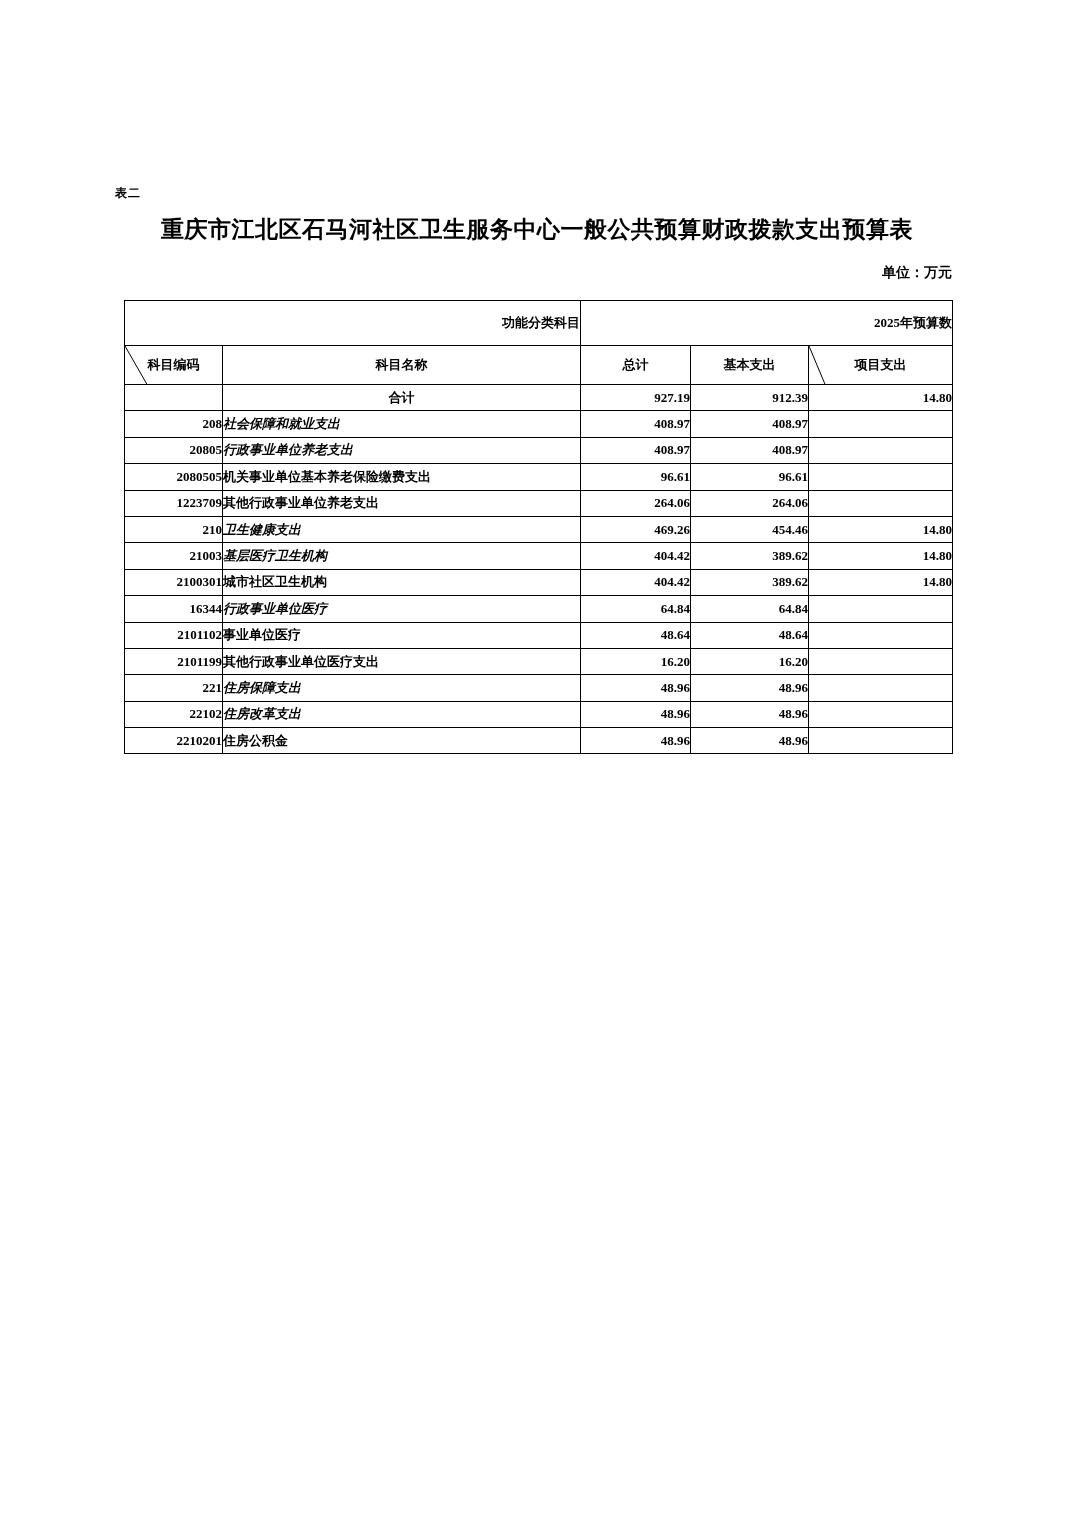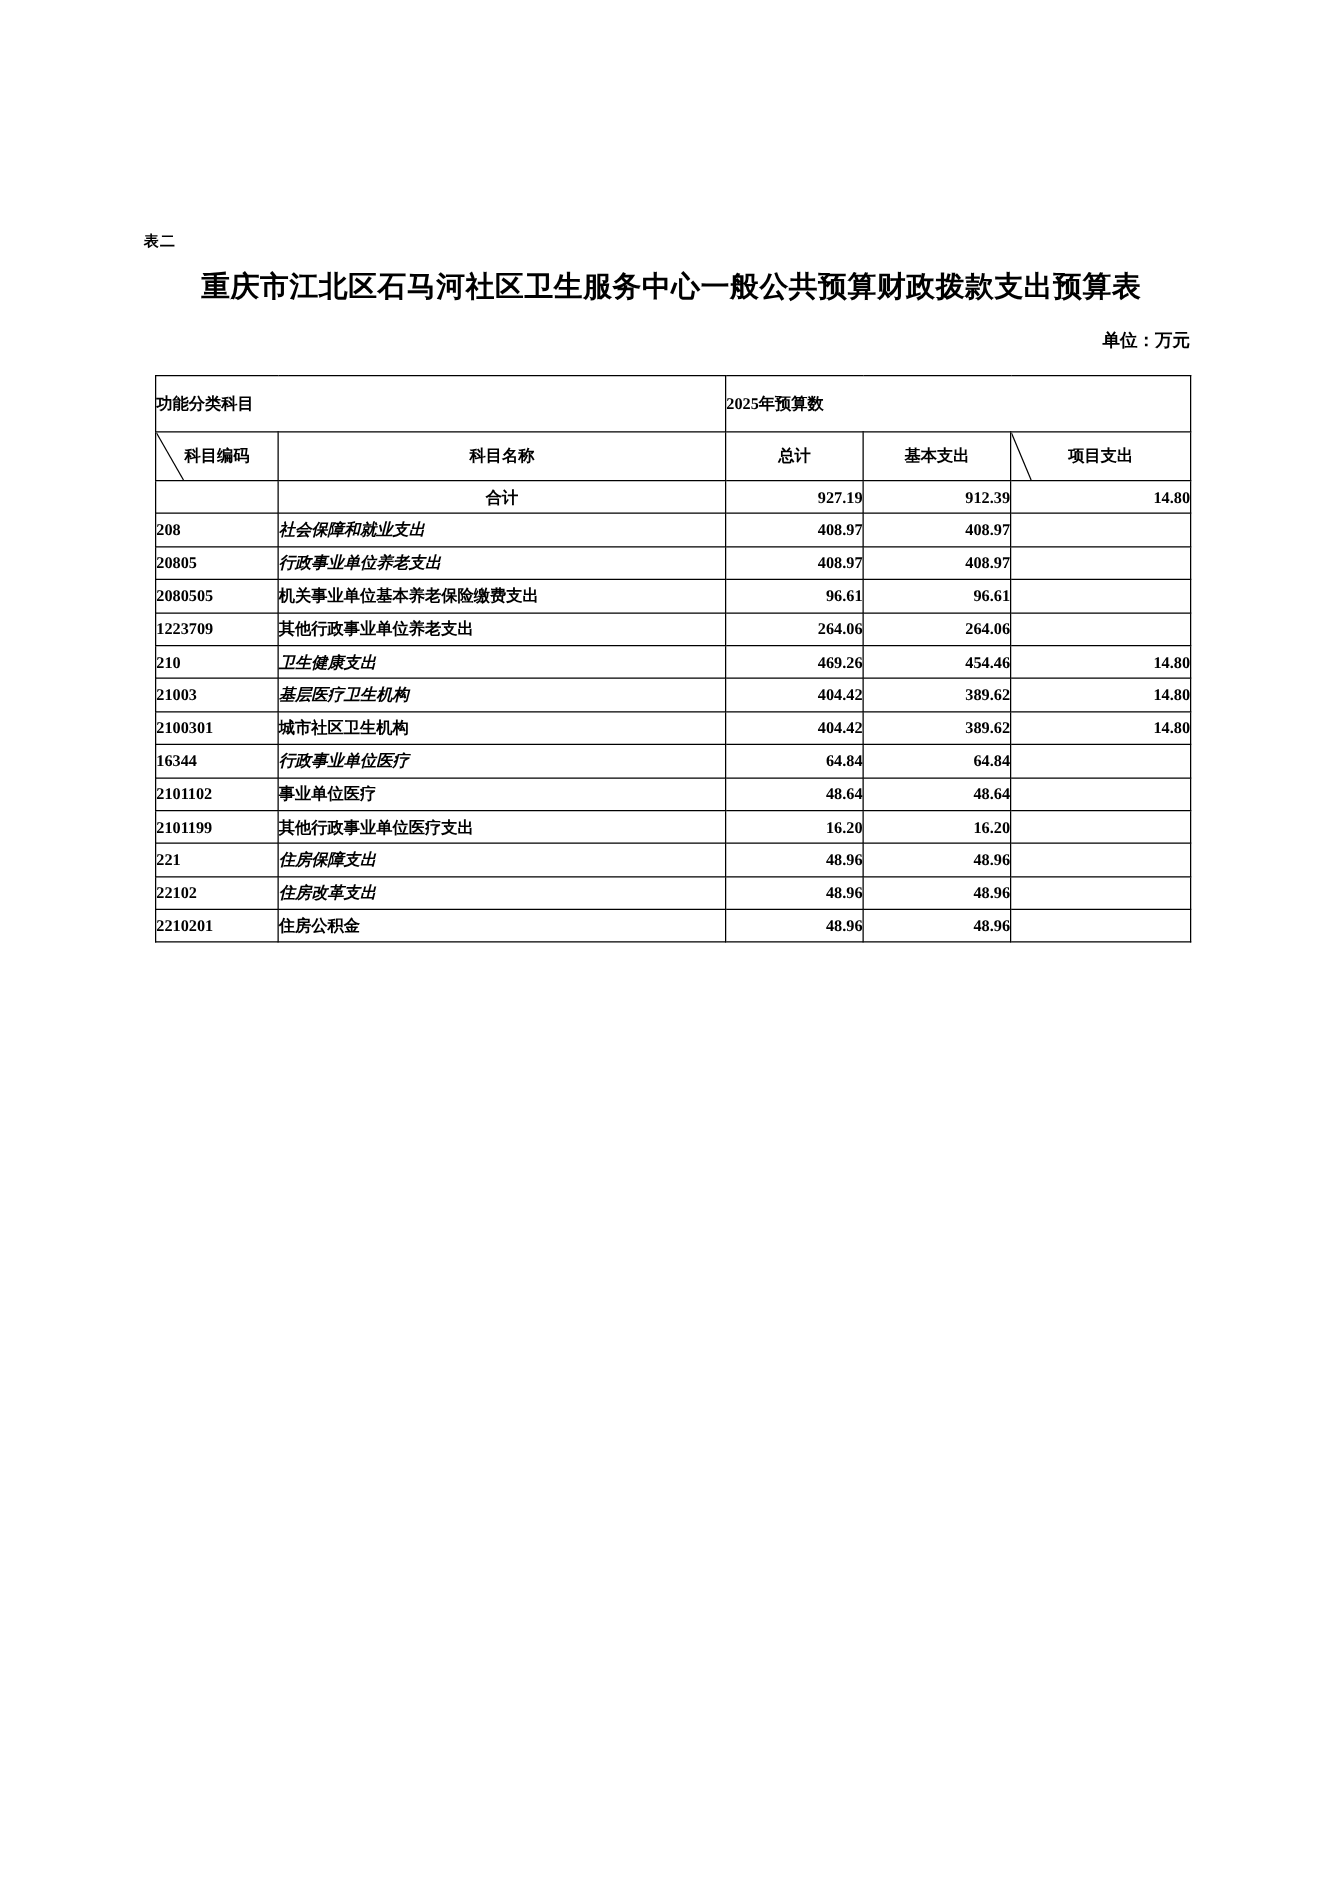--- a/index.html
+++ b/index.html
@@ -66,7 +66,7 @@
   }
   .hdr-tall {
     height: 44px;
-    text-align: left;
+    text-align: right;
     font-size: 15px;
   }
   .hdr2 {

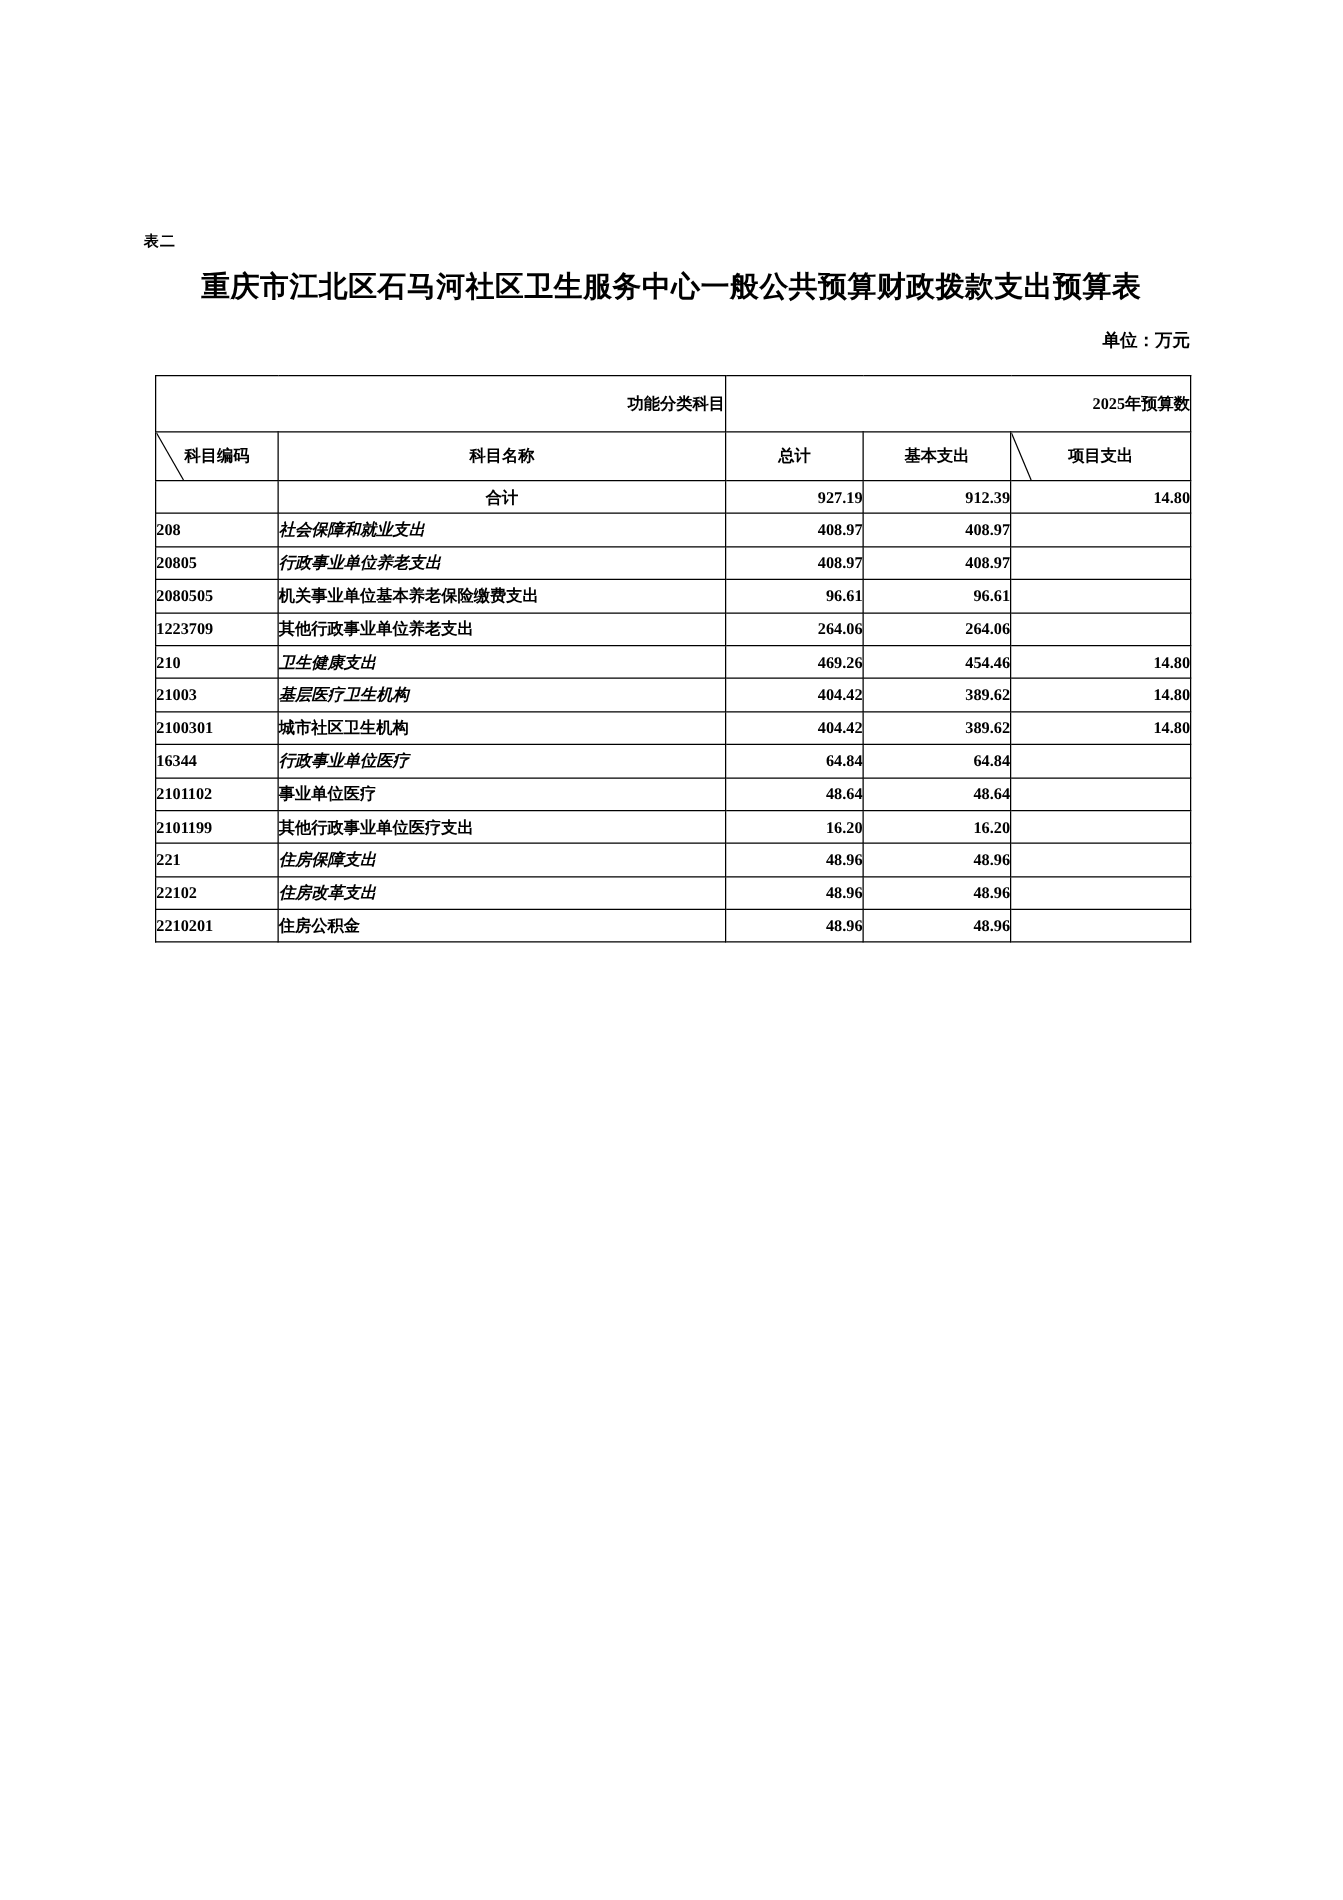--- a/index.html
+++ b/index.html
@@ -89,7 +89,7 @@
   .c-code {
     padding-left: 6px;
     font-size: 12.5px;
-    text-align: left;
+    text-align: right;
     white-space: nowrap;
   }
   .c-name {

